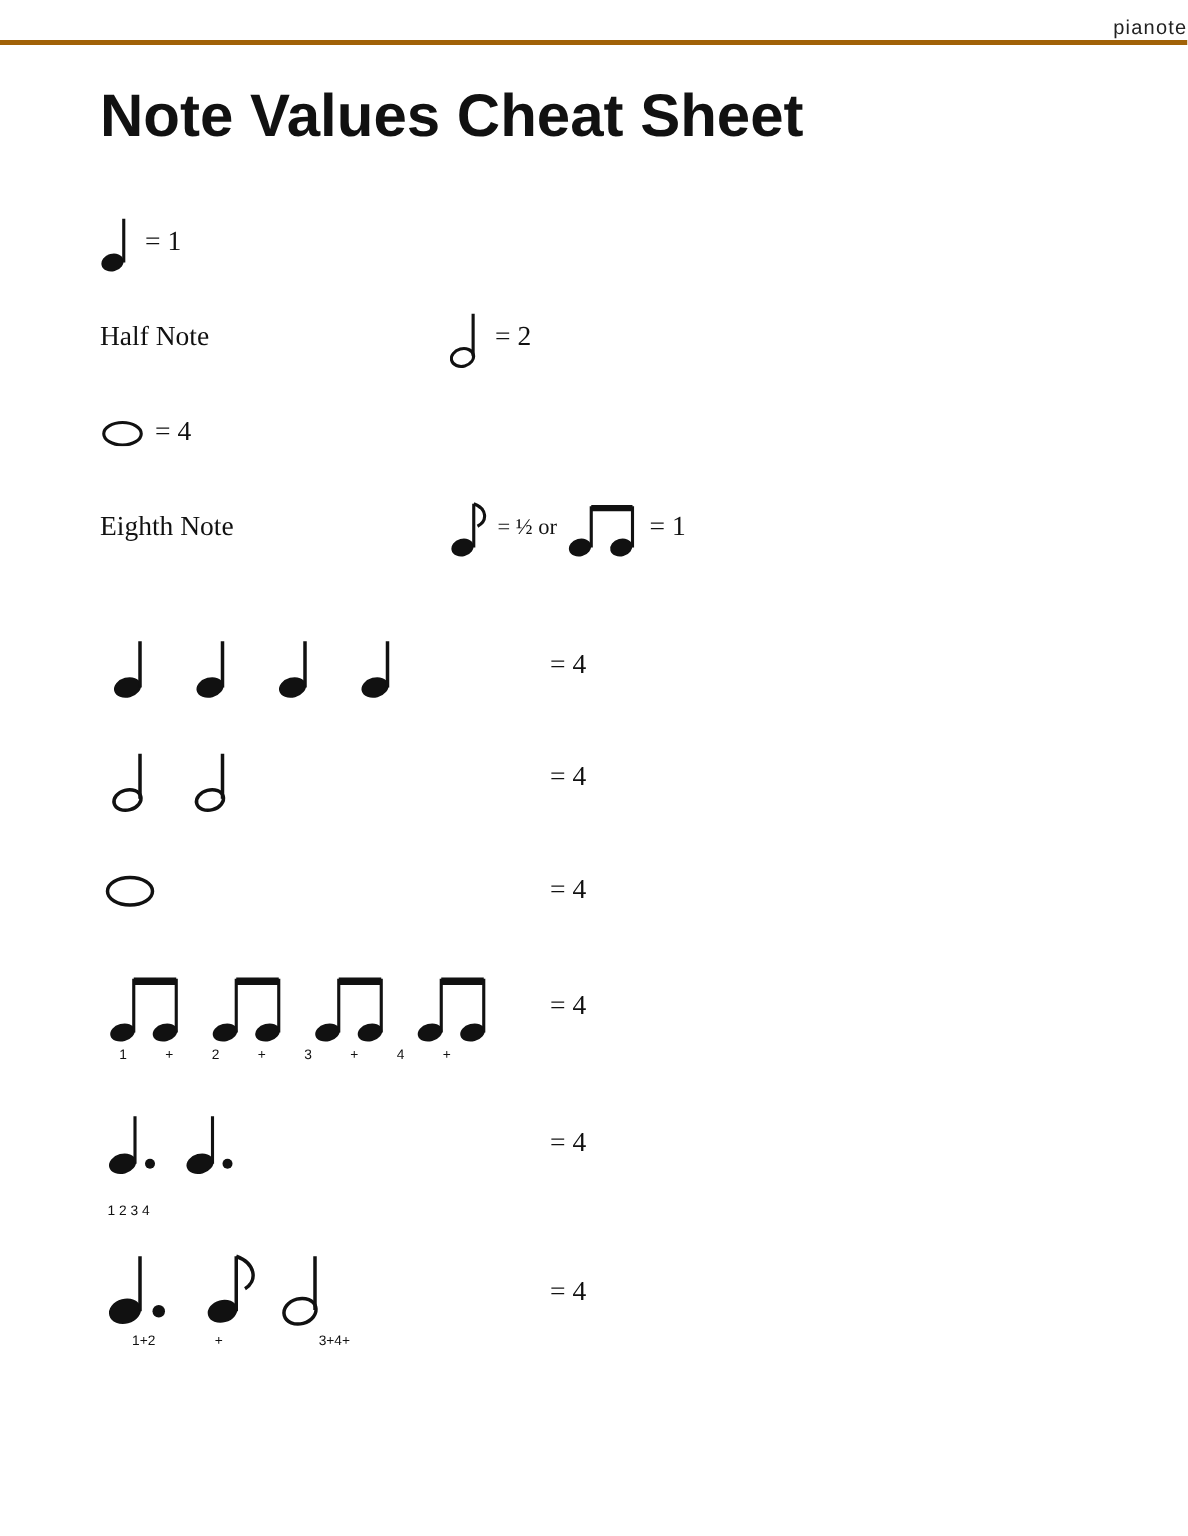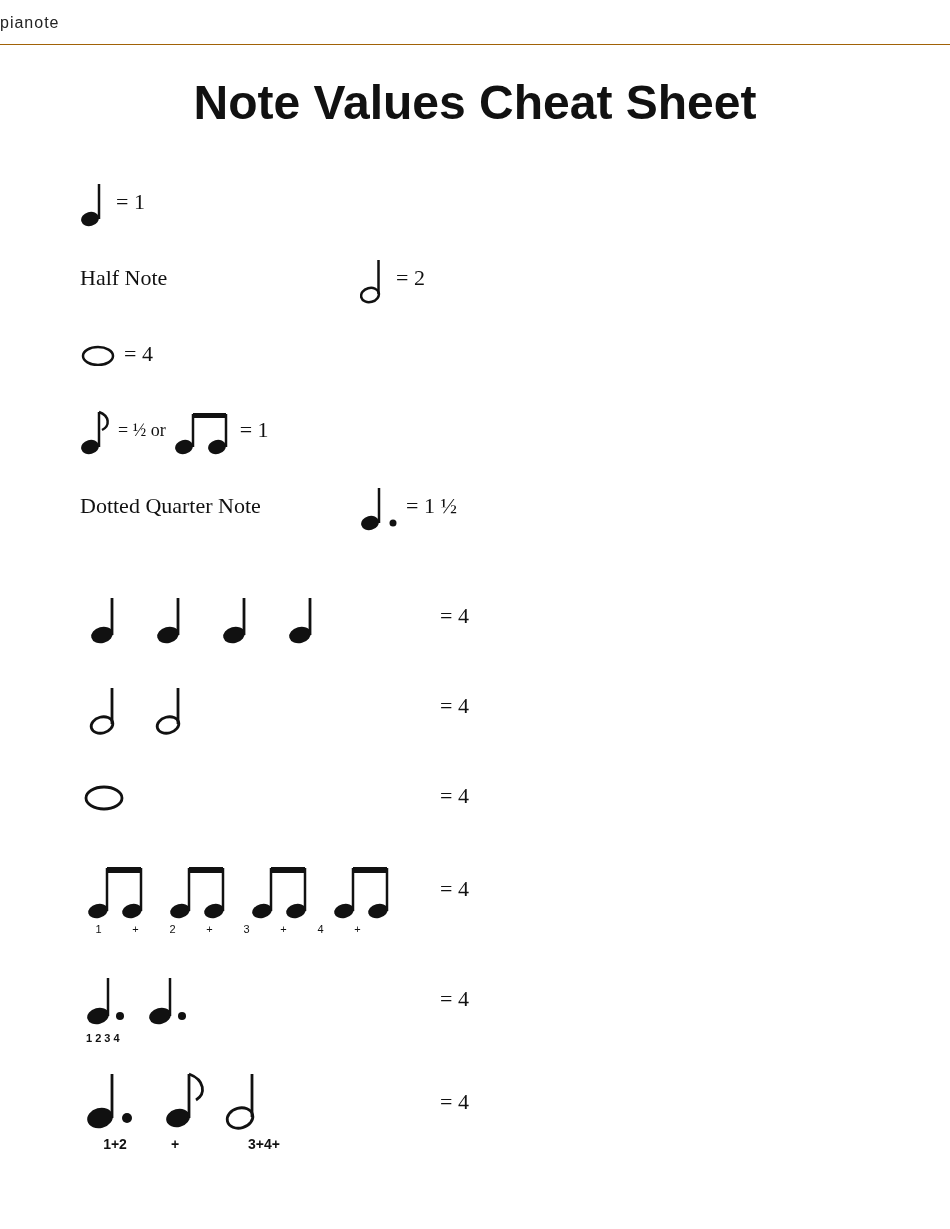--- a/index.html
+++ b/index.html
@@ -13,9 +13,9 @@
 
     
     .header {
-      text-align: left;
-      padding: 14px 0 12px;
-      border-bottom: 1px solid #a16207;
+      text-align: right;
+      padding: 14px 0 0;
+      border-bottom: 4px solid #a16207;
     }
     .header-logo {
       font-family: Arial, sans-serif;

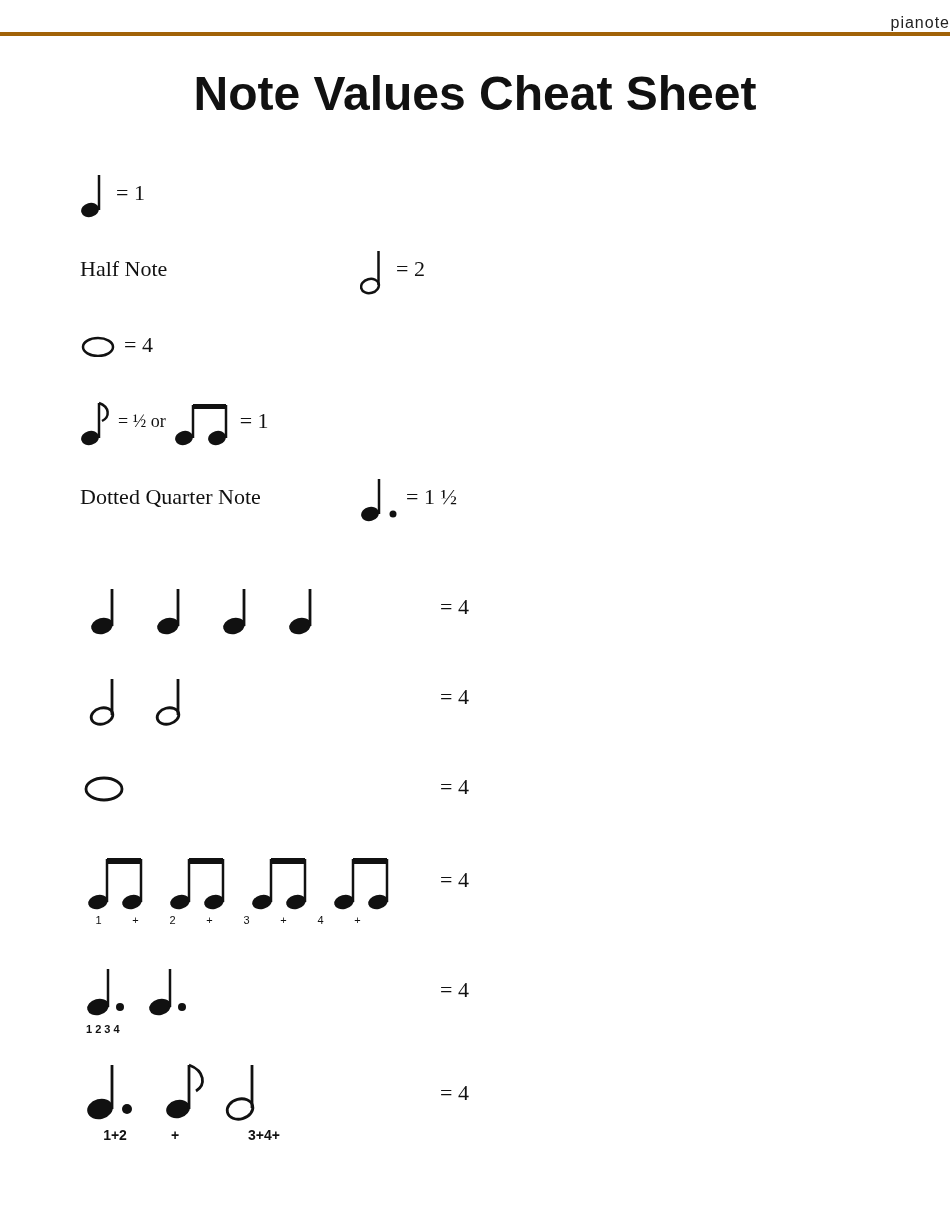--- a/index.html
+++ b/index.html
@@ -31,7 +31,6 @@
 
     
     .page-title {
-      text-align: center;
       font-family: 'Arial Black', Arial, sans-serif;
       font-size: 48px;
       font-weight: 900;

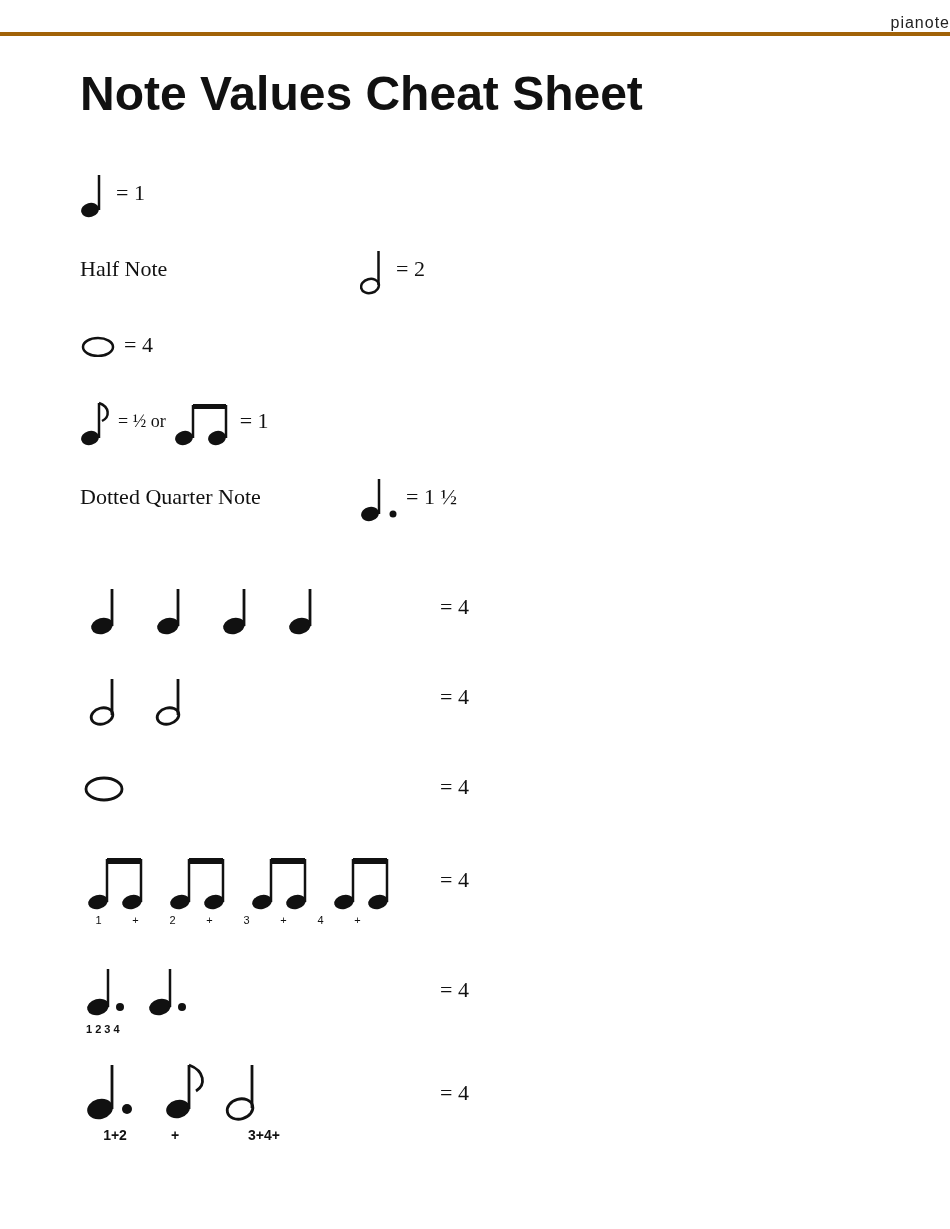--- a/index.html
+++ b/index.html
@@ -124,6 +124,7 @@
   </div>
 
   <div class="note-row">
+    <span class="note-label">Eighth Note</span>
     <div class="note-symbol-area">
 
       <svg width="30" height="52" viewBox="0 0 30 52">

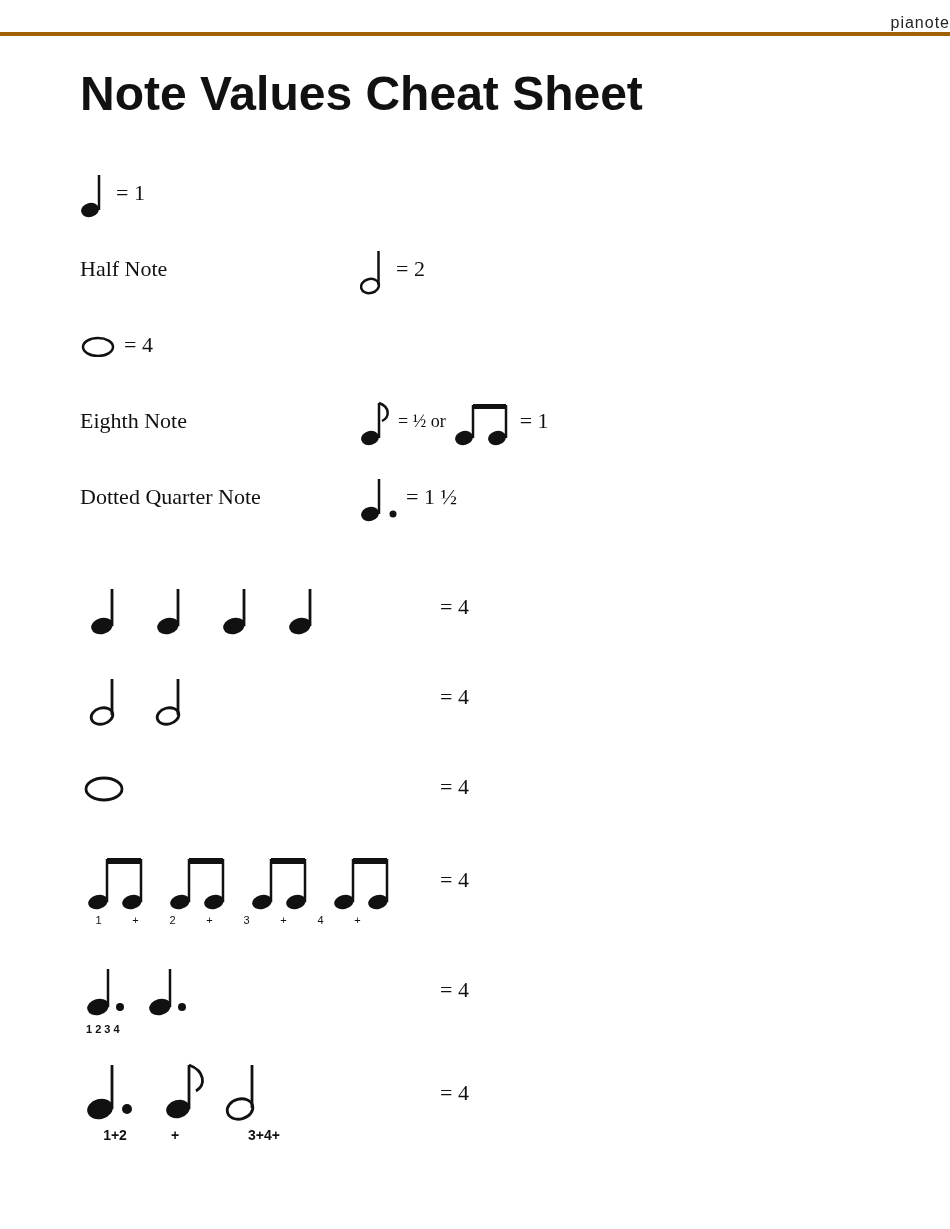--- a/index.html
+++ b/index.html
@@ -146,17 +146,6 @@
     </div>
   </div>
 
-  <div class="note-row">
-    <span class="note-label">Dotted Quarter Note</span>
-    <div class="note-symbol-area">
-      <svg width="38" height="52" viewBox="0 0 38 52">
-        <ellipse cx="10" cy="43" rx="9" ry="7" fill="#111" transform="rotate(-15 10 43)"></ellipse>
-        <line x1="19" y1="43" x2="19" y2="8" stroke="#111" stroke-width="2.5"></line>
-        <circle cx="33" cy="43" r="3.5" fill="#111"></circle>
-      </svg>
-      <span style="font-size:22px;">= 1 ½</span>
-    </div>
-  </div>
 
 
   <div class="section-divider"></div>

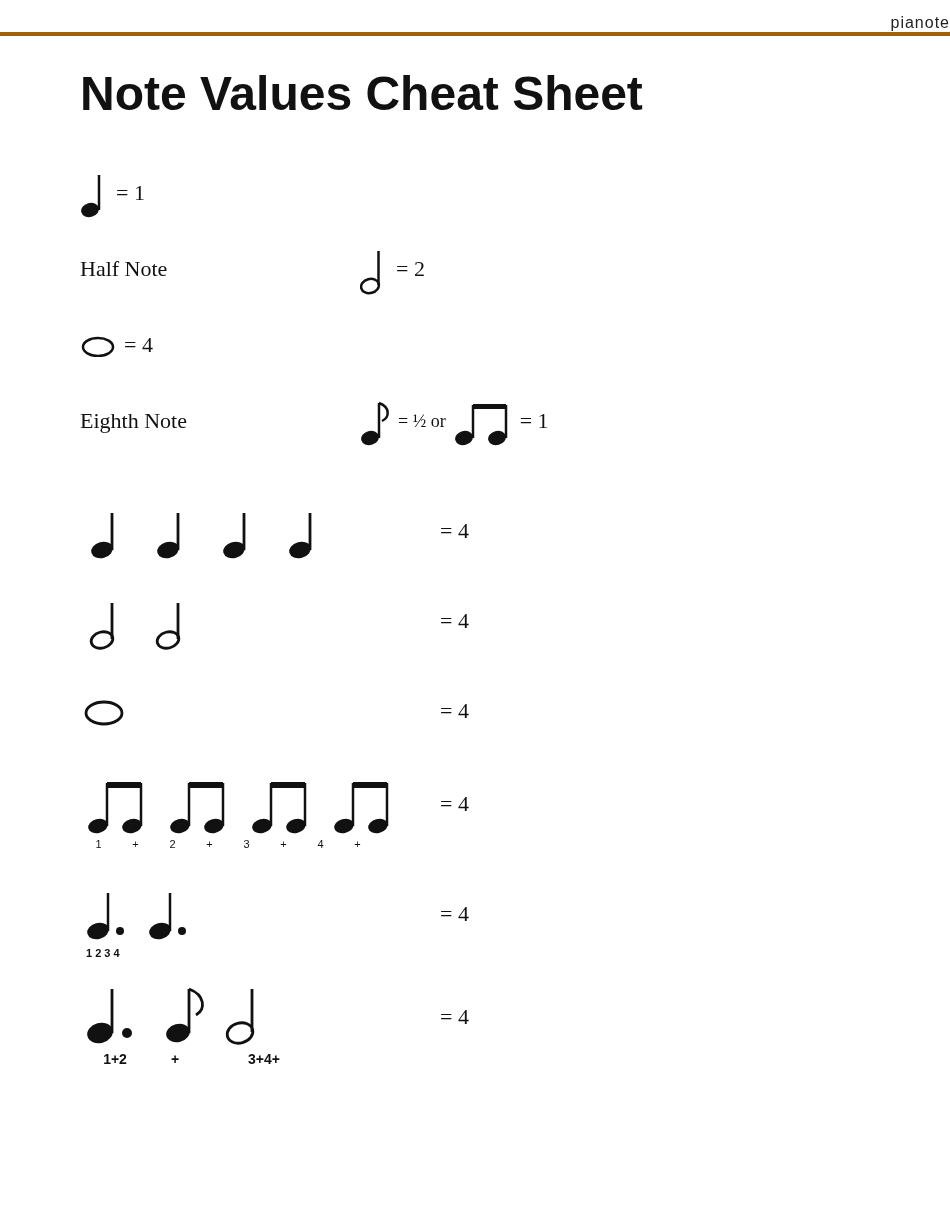--- a/index.html
+++ b/index.html
@@ -252,7 +252,7 @@
           <line x1="90" y1="50" x2="90" y2="12" stroke="#111" stroke-width="2.5"></line>
           <circle cx="102" cy="50" r="4" fill="#111"></circle>
         </svg>
-        <div style="display:flex; gap:0; font-size:11px; font-family:Arial,sans-serif; margin-top:4px;font-weight:bold;">
+        <div style="display:flex; gap:0; font-size:11px; font-family:Arial,sans-serif; margin-top:20px;">
           <span style="width:90px; text-align:left; padding-left:6px;">1 2 3 4</span>
         </div>
       </div>

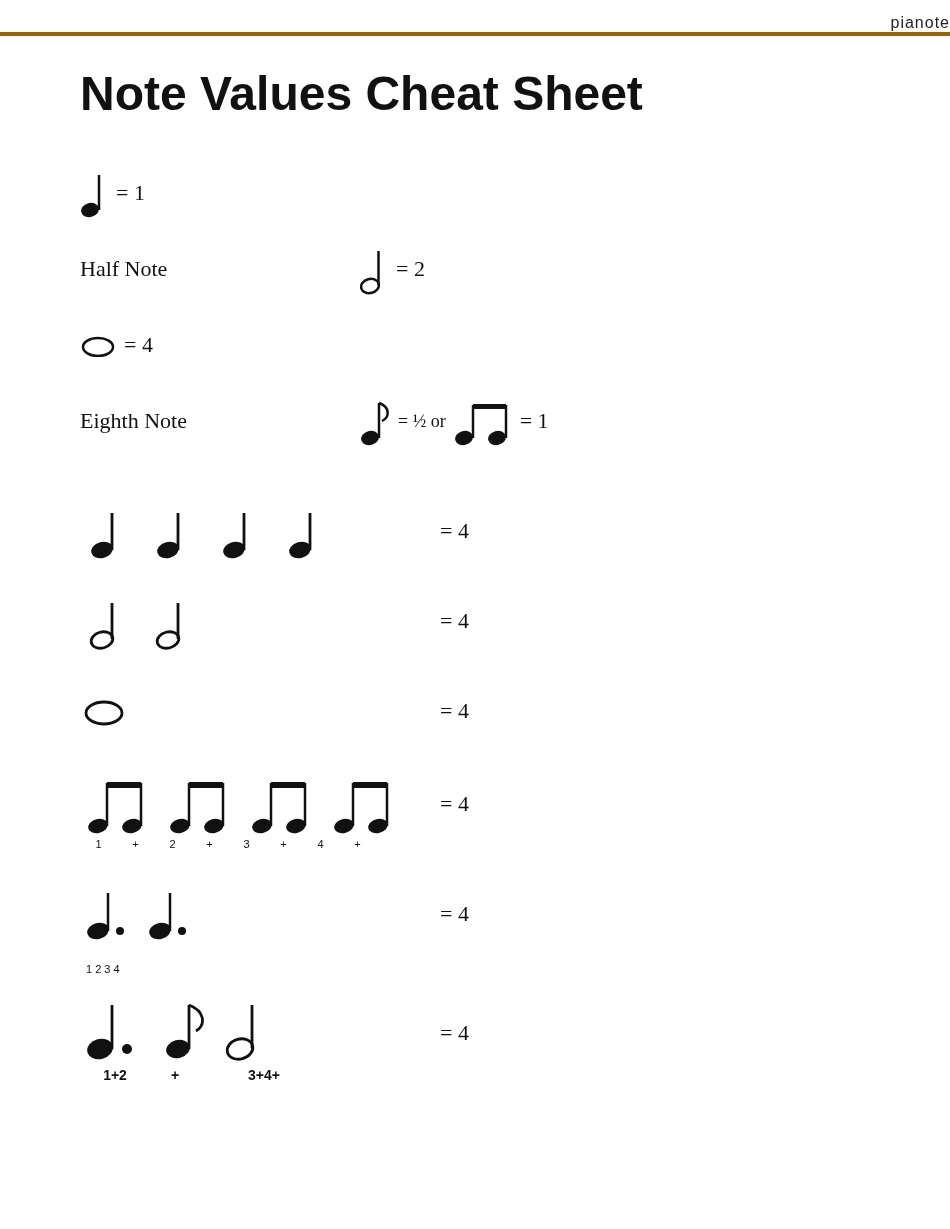--- a/index.html
+++ b/index.html
@@ -276,7 +276,7 @@
           <ellipse cx="160" cy="54" rx="13" ry="10" fill="none" stroke="#111" stroke-width="2.8" transform="rotate(-15 160 54)"></ellipse>
           <line x1="172" y1="53" x2="172" y2="10" stroke="#111" stroke-width="2.8"></line>
         </svg>
-        <div style="display:flex; gap:0; font-size:14px; font-family:Arial,sans-serif; margin-top:2px;font-weight:bold;">
+        <div style="display:flex; gap:0; font-size:11px; font-family:Arial,sans-serif; margin-top:2px;">
           <span style="width:70px; text-align:center;">1+2</span>
           <span style="width:50px; text-align:center;">+</span>
           <span style="width:80px; text-align:right;">3+4+</span>

